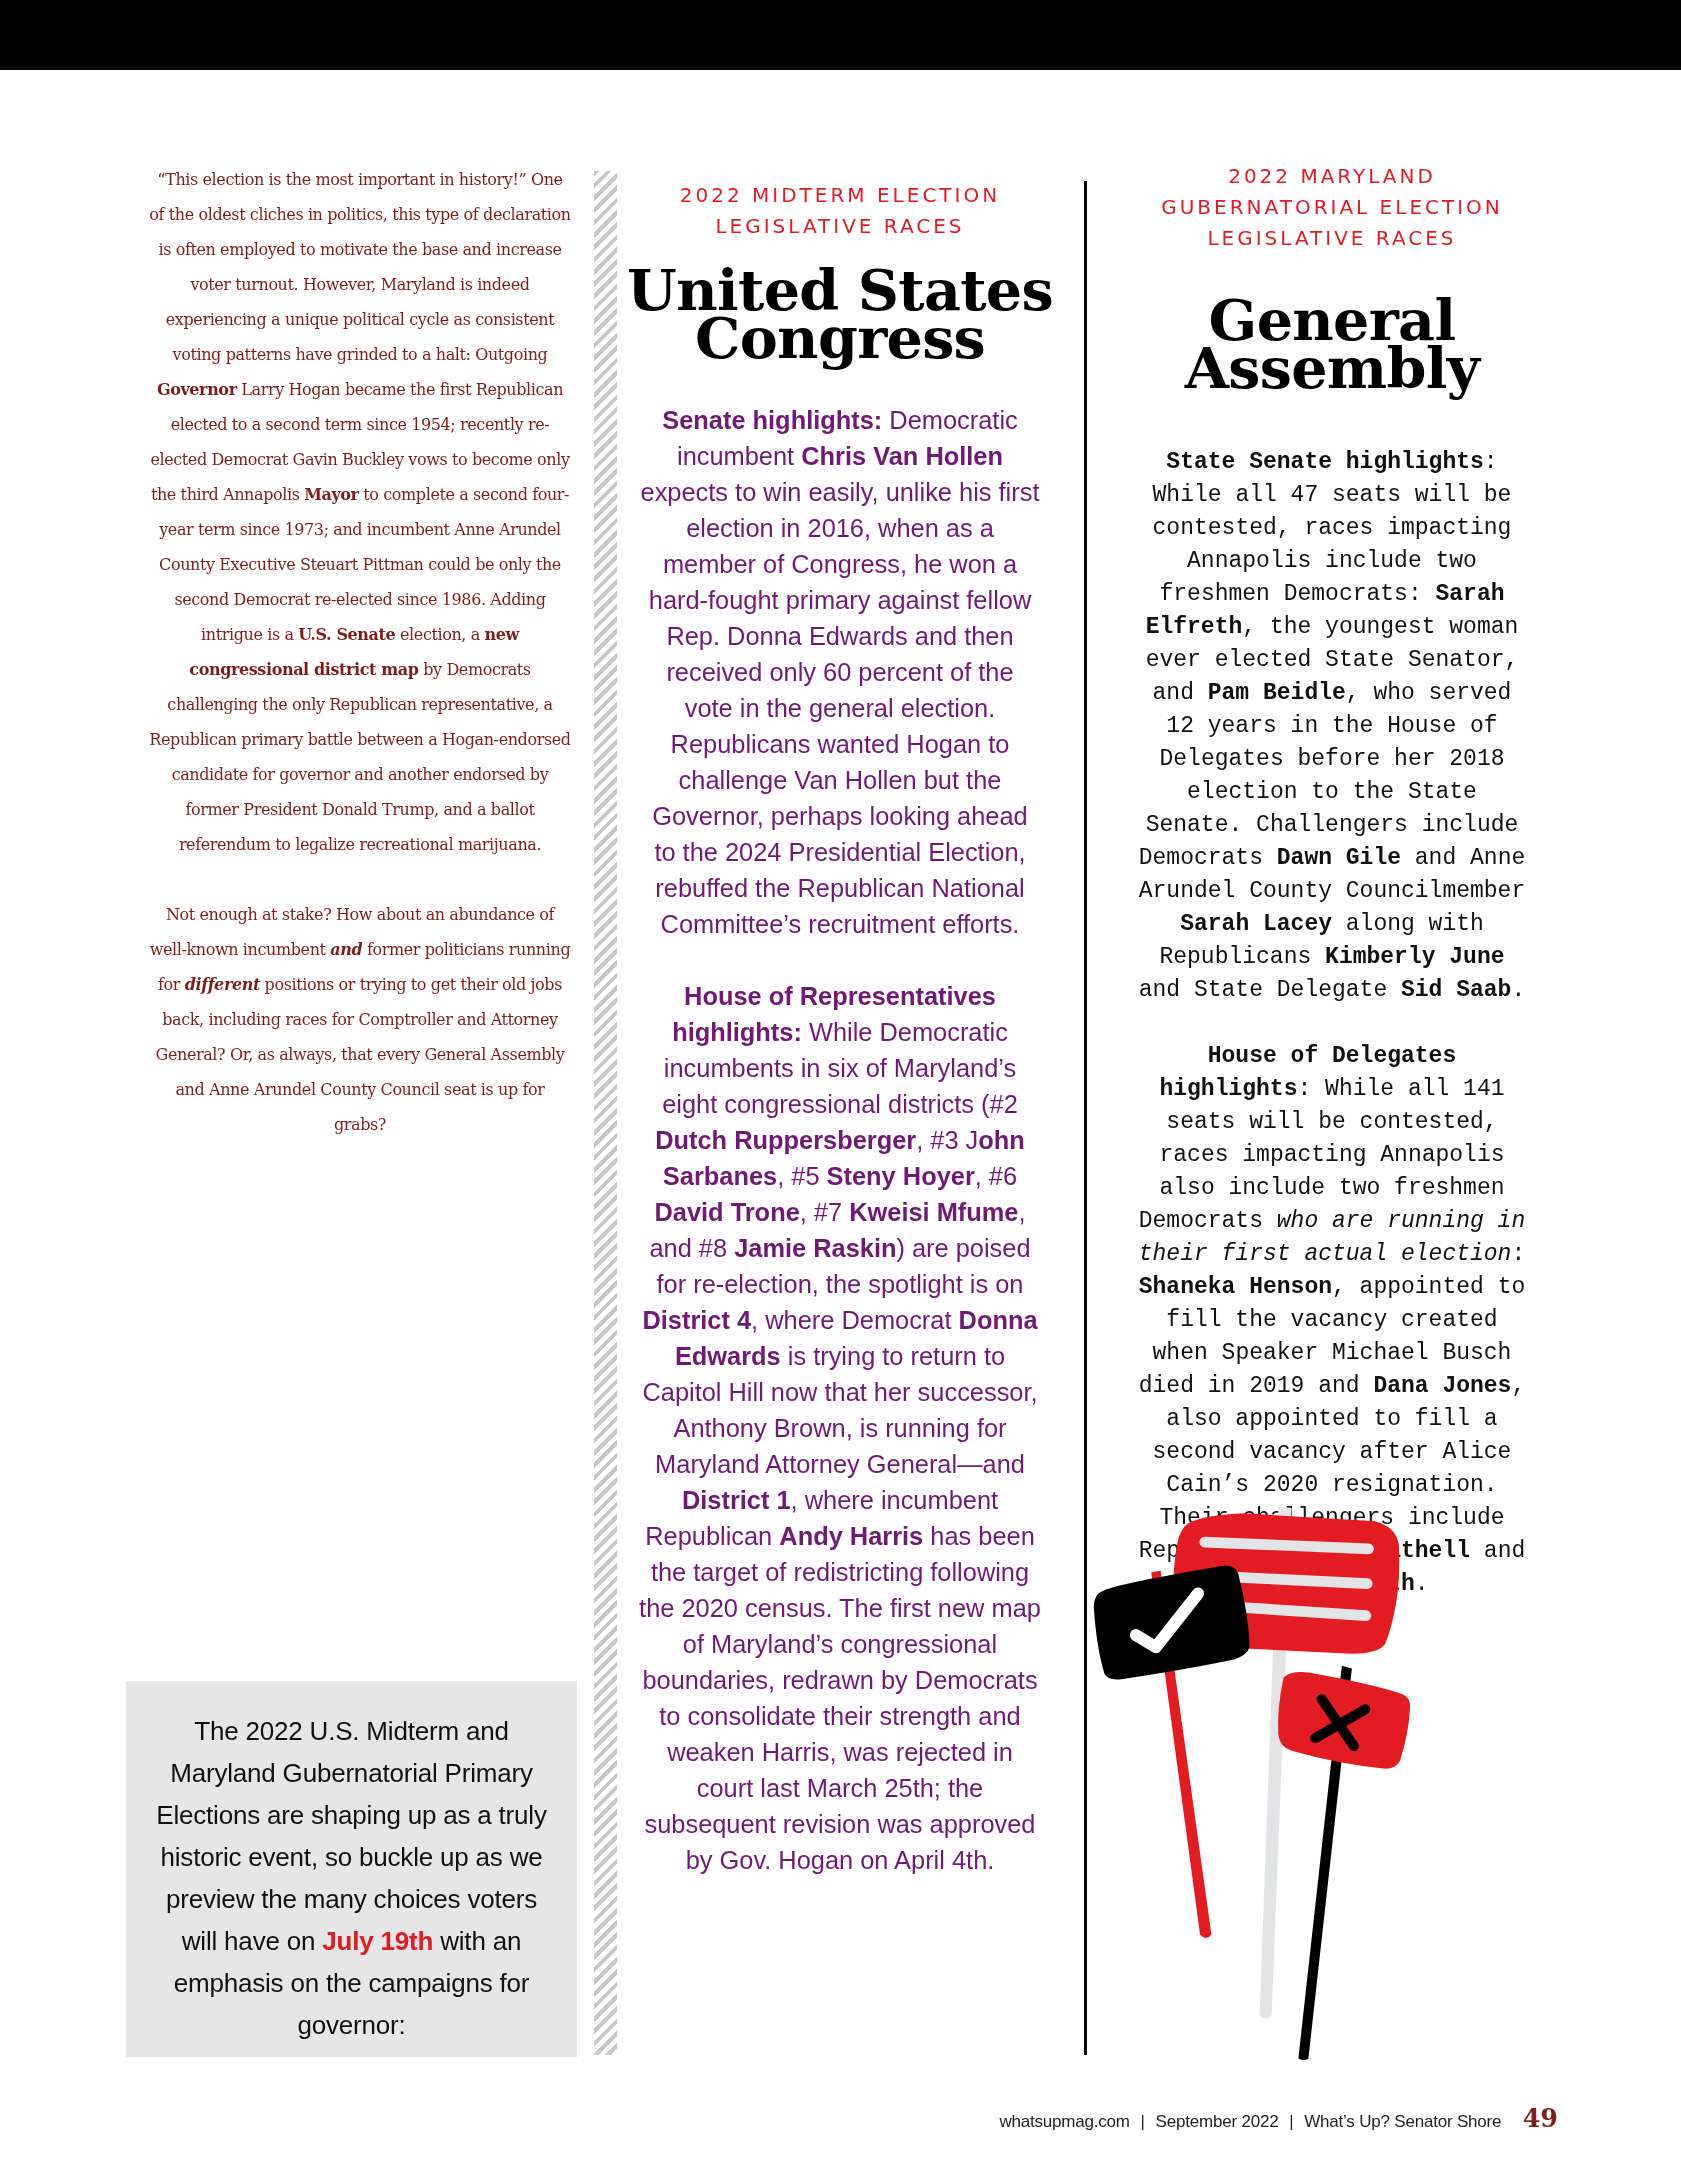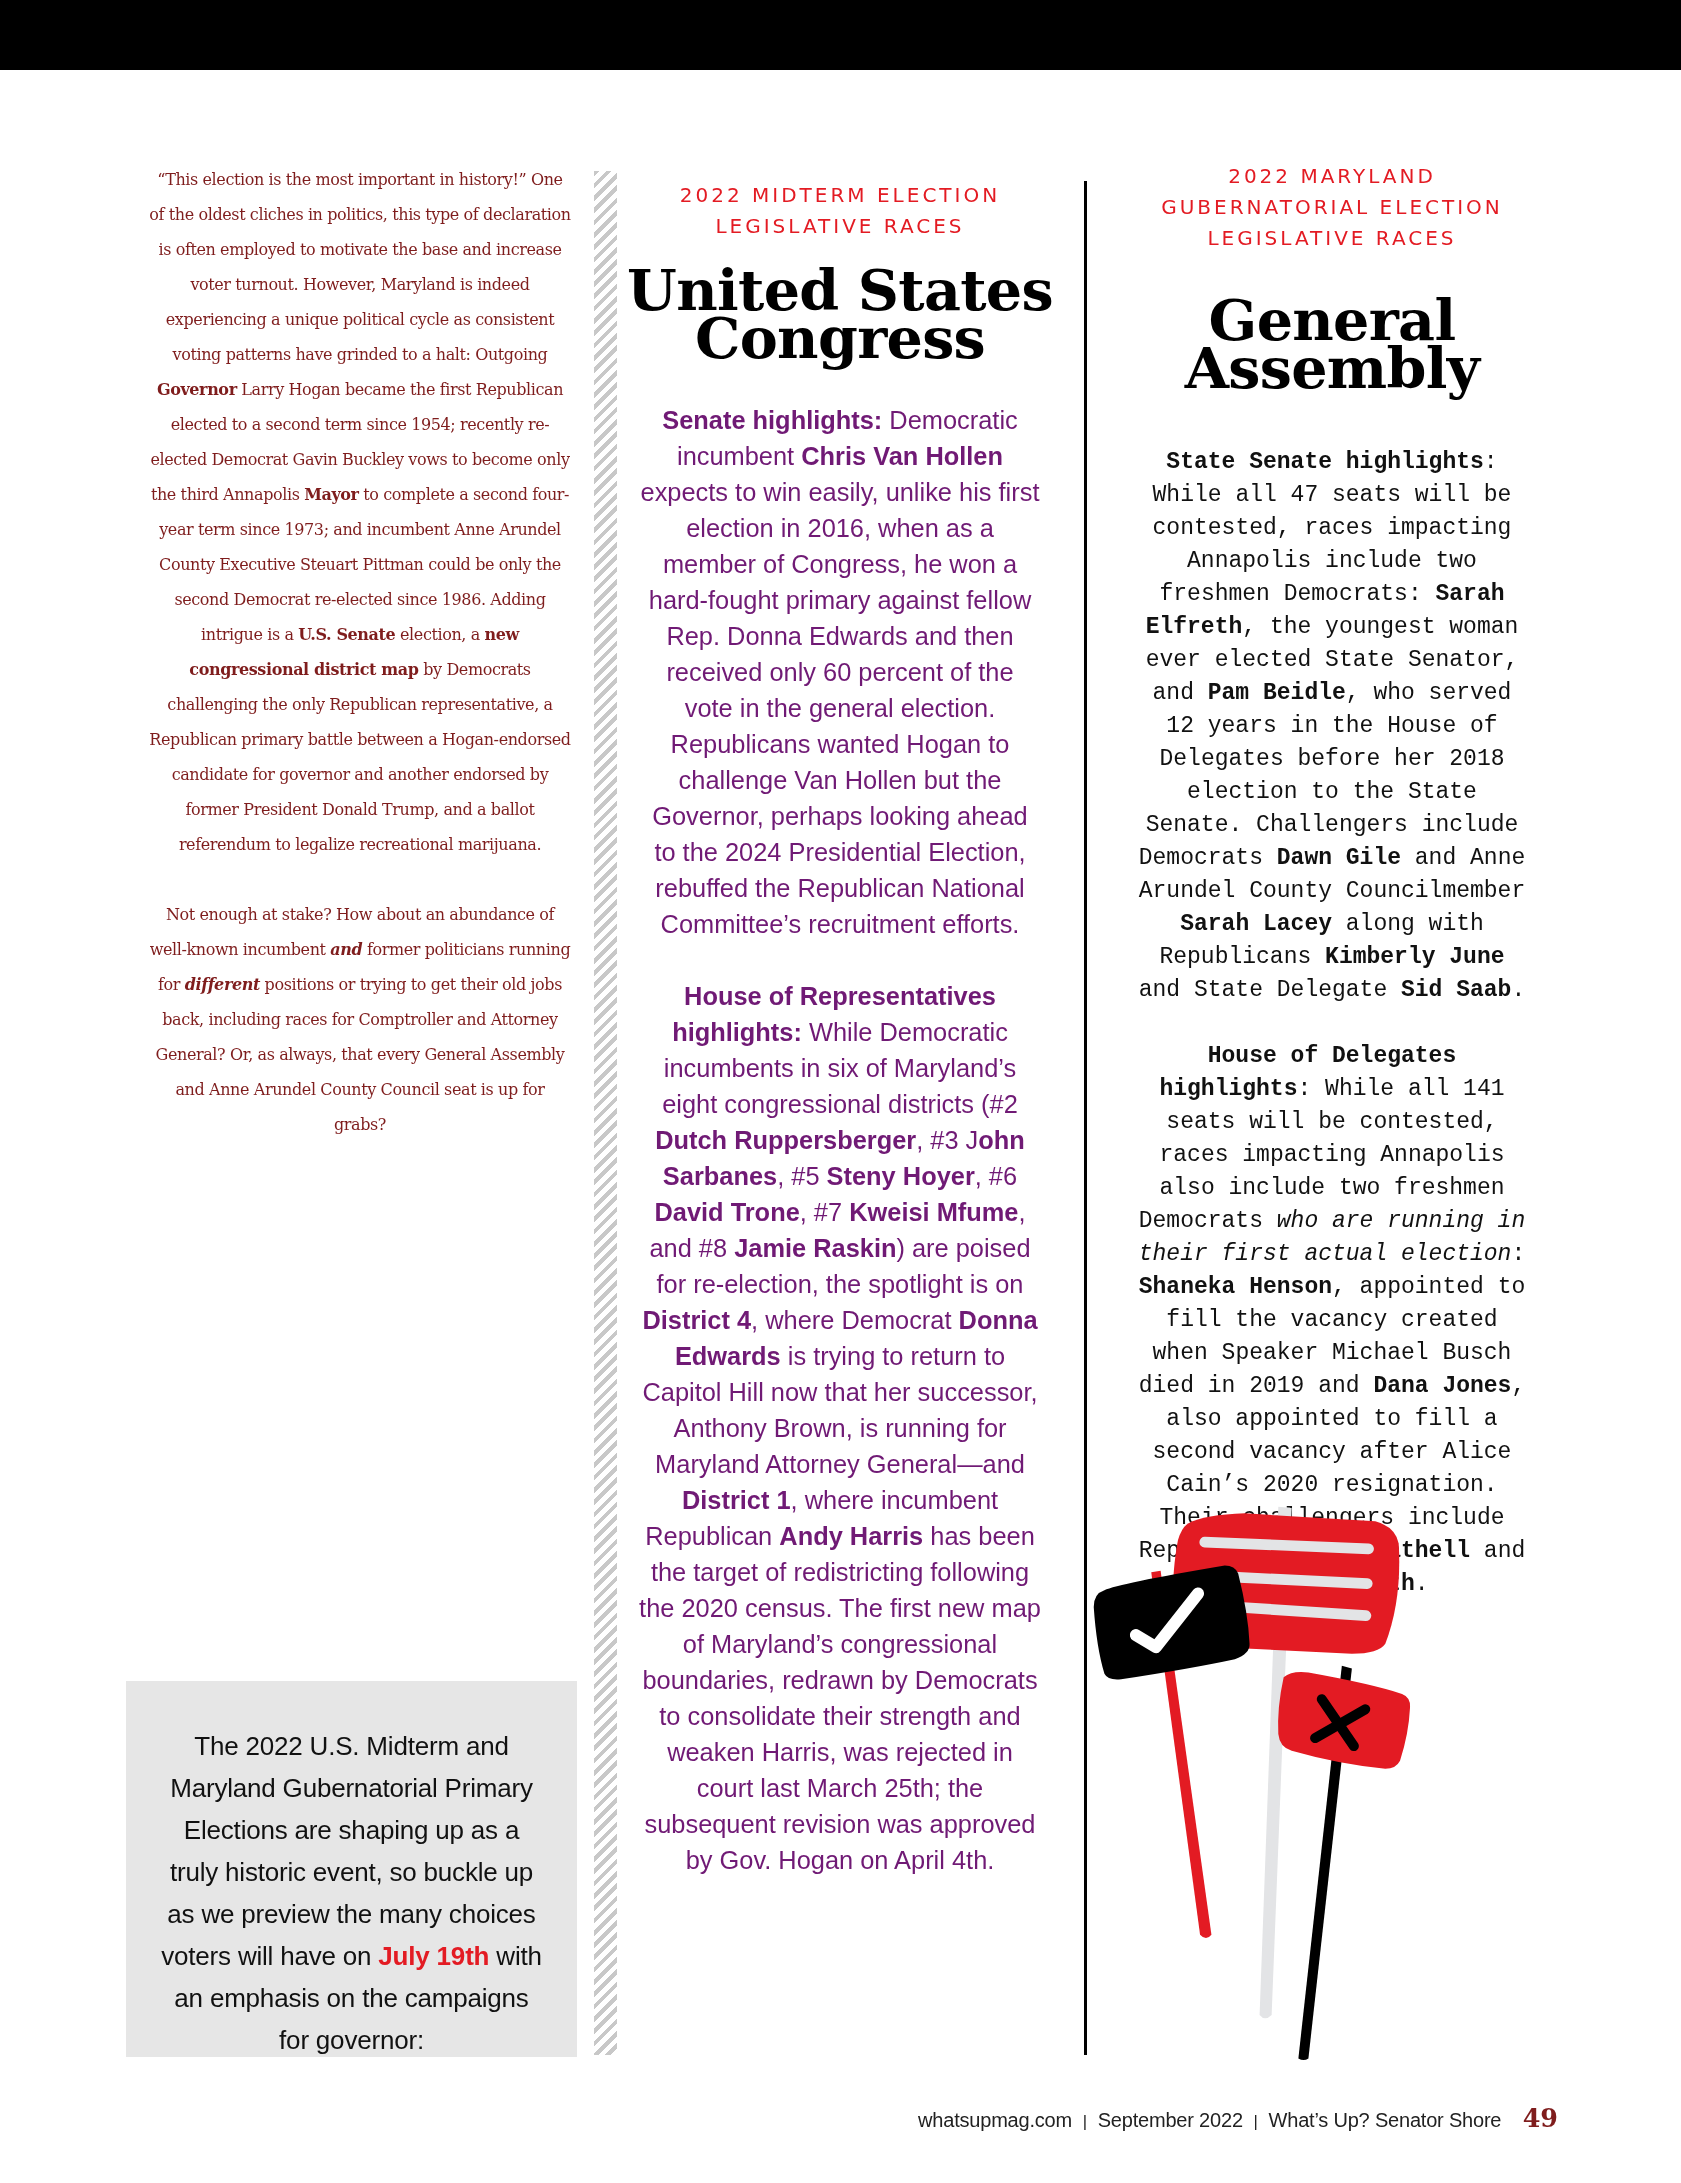--- a/index.html
+++ b/index.html
@@ -25,7 +25,7 @@
     background: #e6e6e6;
   }
   .callout p {
-    margin: 15px; position: absolute; left: 20px; right: 20px; top: 29.4px;
+    margin: 0; position: absolute; left: 20px; right: 20px; top: 29.4px;
     font-family: "Liberation Sans", sans-serif; font-size: 26px; line-height: 42px;
     text-align: center; color: #111; letter-spacing: -0.2px;
   }

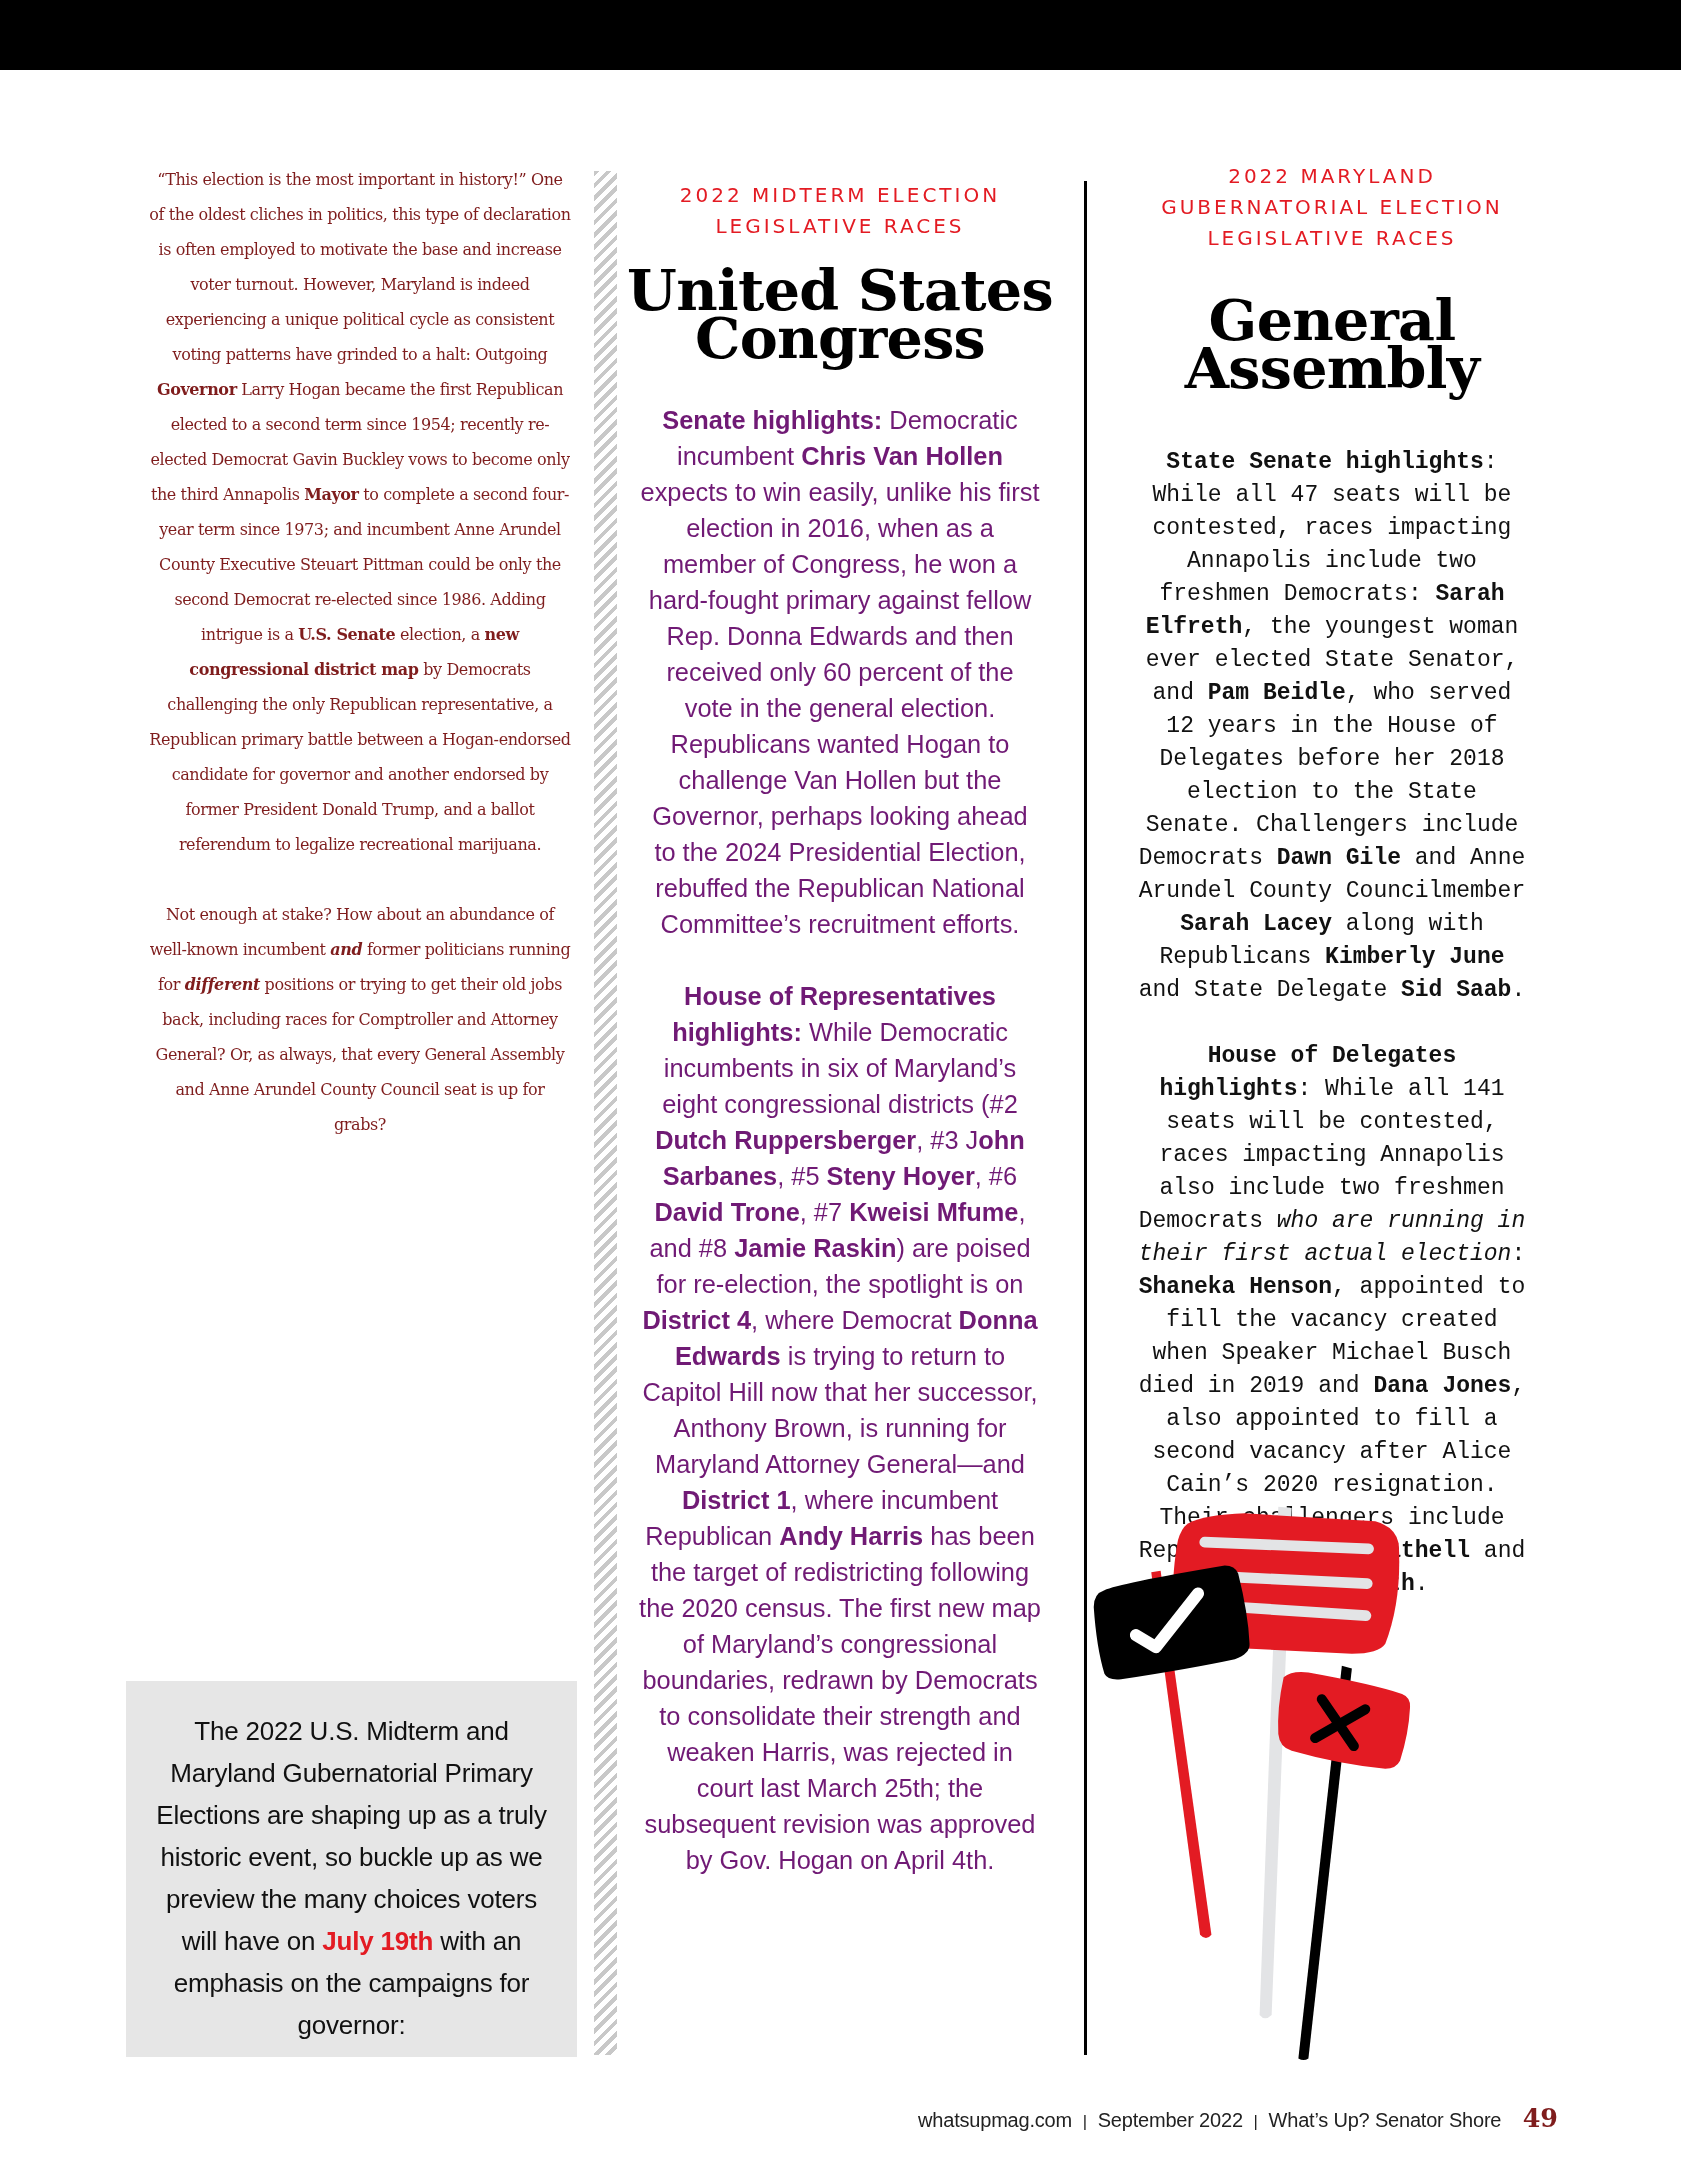--- a/index.html
+++ b/index.html
@@ -73,7 +73,7 @@
     display: flex; align-items: baseline; gap: 6.7px;
     font-family: "Liberation Sans", sans-serif; color: #222;
   }
-  .footer .meta { font-size: 20px; letter-spacing: -0.2px; }
+  .footer .meta { font-size: 17px; letter-spacing: -0.2px; }
   .footer .sep { font-size: 16.7px; margin: 0 4px; }
   .footer .pagenum { font-family: "DejaVu Serif", serif; font-weight: bold; font-size: 25.4px; margin-left: 14.7px; color: #7f1d1d; }
 </style>

